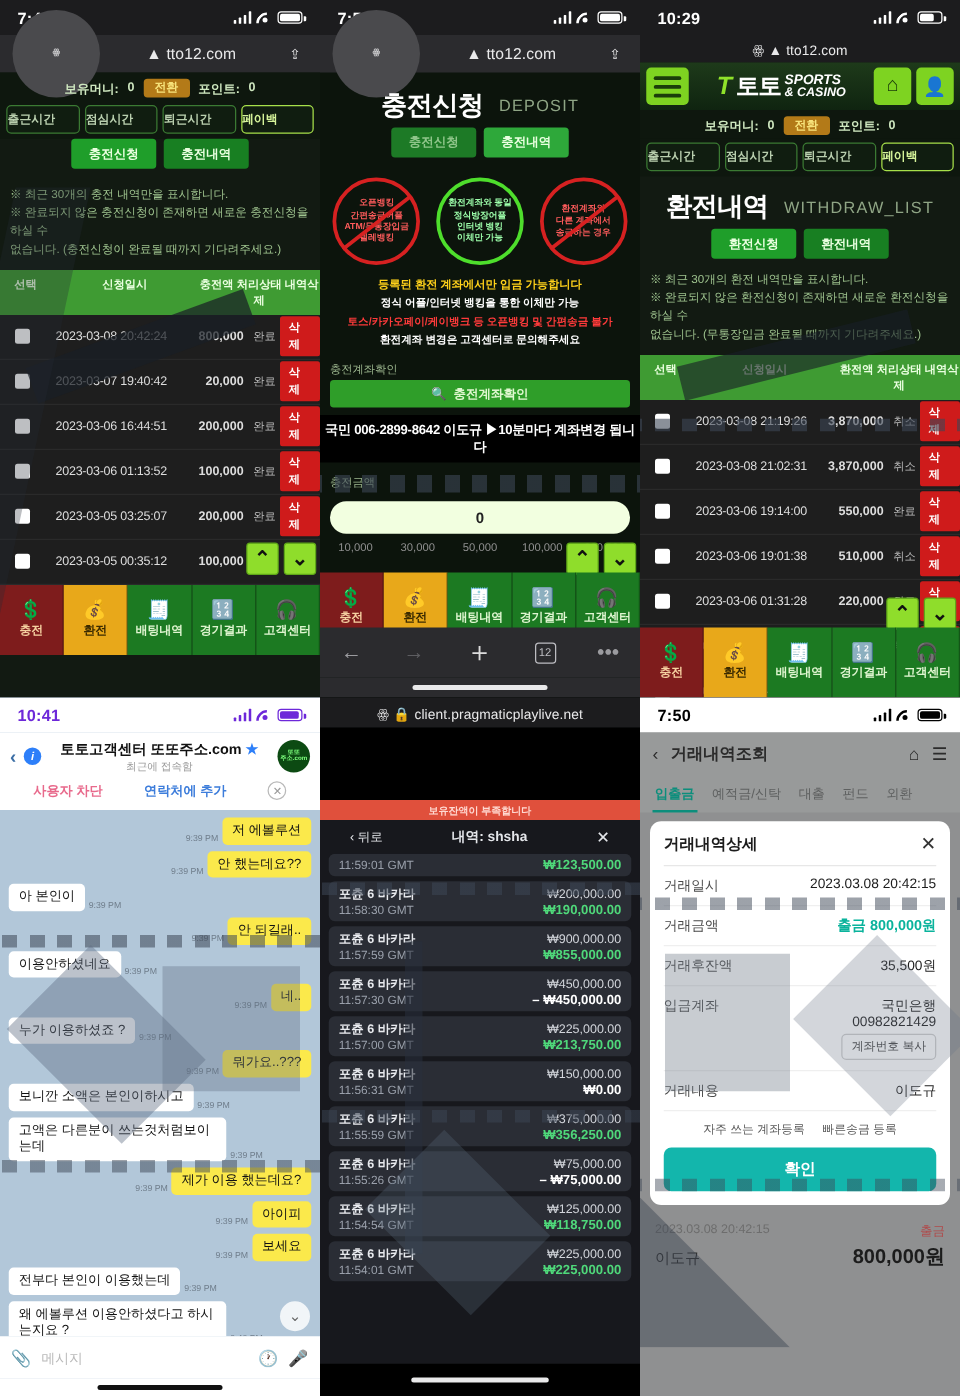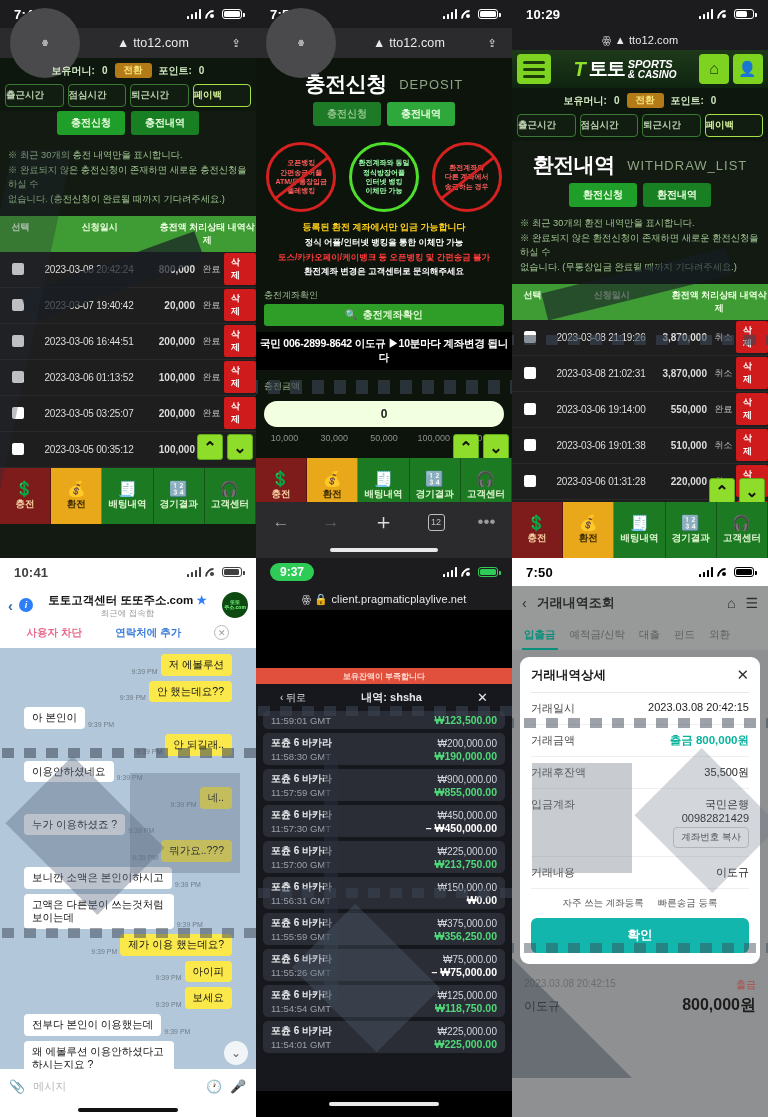--- a/index.html
+++ b/index.html
@@ -93,7 +93,7 @@
 
   
   .kakao { height:100%; background:#b2c7d9; display:flex; flex-direction:column; }
-  .kakao .statusbar { background:#fff; color:#404040; }
+  .kakao .statusbar { background:#fff; color:#6d28d9; }
   .k-head { background:#fff; padding:4px 8px 2px; }
   .k-head-row { display:flex; align-items:center; gap:6px; }
   .k-back { color:#3b6ea5; font-size:15px; font-weight:bold; }

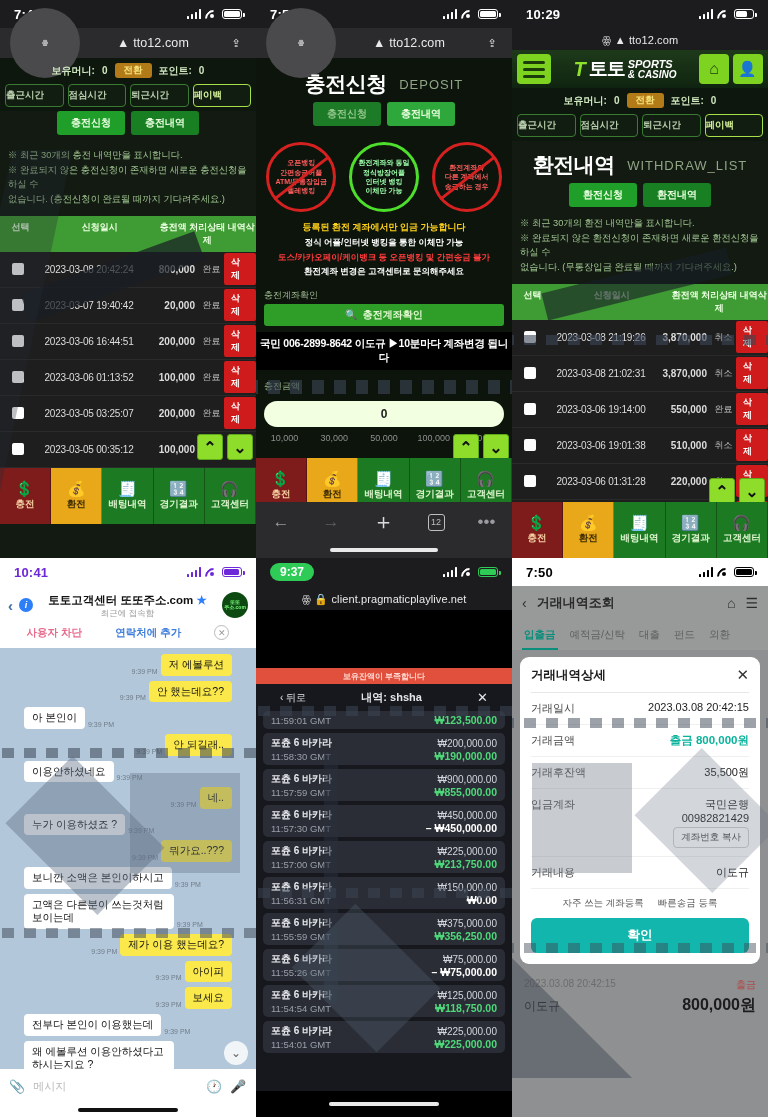--- a/index.html
+++ b/index.html
@@ -756,21 +756,6 @@
   </div>
 
   <div class="panel prag">
-    <div class="statusbar">
-      <div class="pill">9:37</div>
-      <div class="sb-right">
-        <span class="bars">
-            <i></i>
-            <i></i>
-            <i></i>
-            <i></i>
-          </span>
-        <span class="wifi"></span>
-        <span class="batt batt-green">
-            <span style="width:16px"></span>
-          </span>
-      </div>
-    </div>
     <div class="urlbar" style="justify-content:center">
       <div class="url-txt" style="font-size:11px">ꙮ 🔒 <span>client.pragmaticplaylive.net</span></div>
     </div>

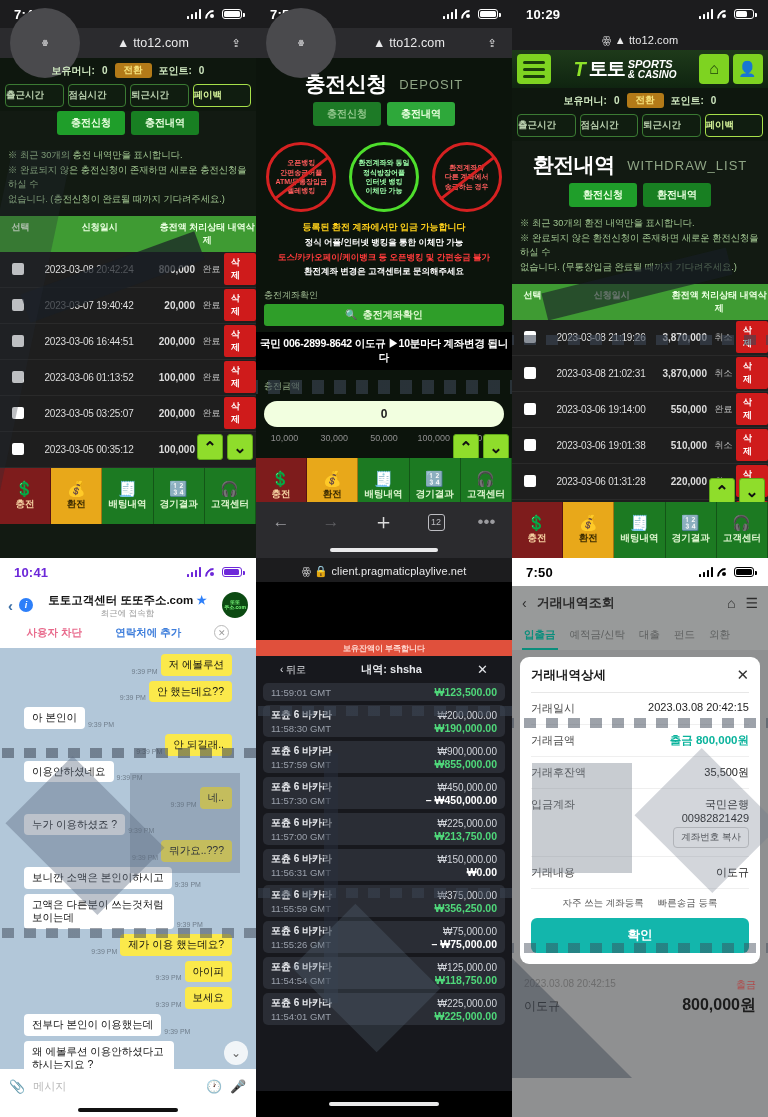--- a/index.html
+++ b/index.html
@@ -106,7 +106,7 @@
   .k-act-red { color:#e86a8c; font-size:10.5px; font-weight:bold; }
   .k-act-blue { color:#3d7ddb; font-size:10.5px; font-weight:bold; }
   .k-x { width:15px;height:15px;border-radius:50%;border:1.3px solid #b9b9b9;color:#9a9a9a;font-size:9px;display:flex;align-items:center;justify-content:center; }
-  .k-body { flex:1; padding:6px 24px; overflow:hidden; }
+  .k-body { flex:1; padding:6px 7px; overflow:hidden; }
   .k-line { display:flex; margin-bottom:5px; align-items:flex-end; }
   .k-line.me { justify-content:flex-end; }
   .bub { max-width:72%; padding:4px 8px; border-radius:4px; font-size:10.5px; line-height:1.3; color:#111; }

